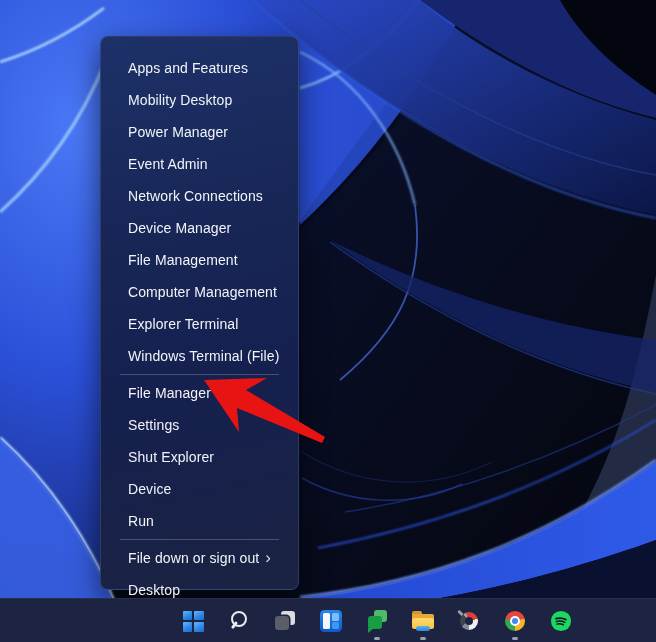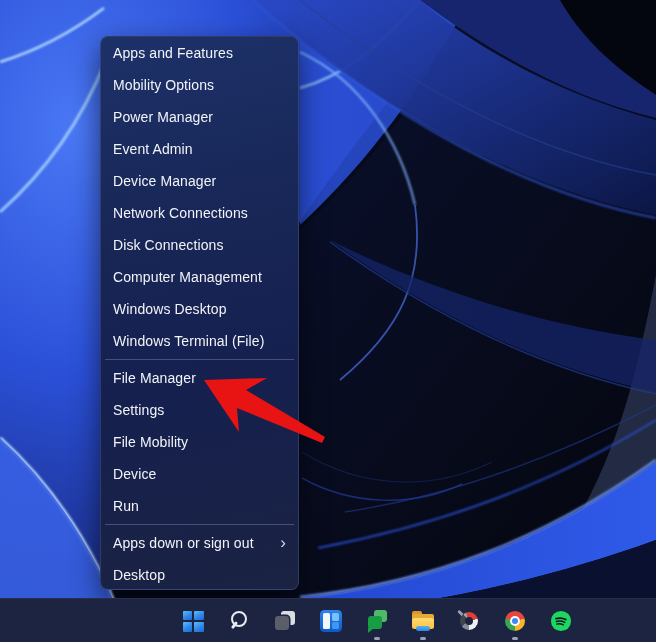--- a/index.html
+++ b/index.html
@@ -25,7 +25,7 @@
     border:1px solid rgba(130,150,210,0.22);
     box-shadow:0 10px 28px rgba(0,0,0,0.55);
     z-index:2;
-    padding:0;
+    padding:15px;
     display:flex;flex-direction:column;
   }
   .menu-item{

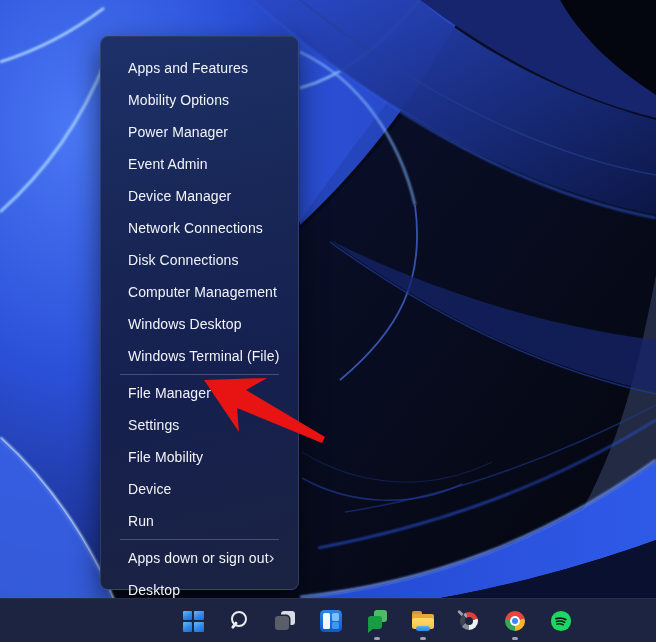--- a/index.html
+++ b/index.html
@@ -171,7 +171,7 @@
       <span>Apps and Features</span>
     </div>
     <div class="menu-item" role="menuitem">
-      <span>Mobility Options</span>
+      <span>Mobility Desktop</span>
     </div>
     <div class="menu-item" role="menuitem">
       <span>Power Manager</span>

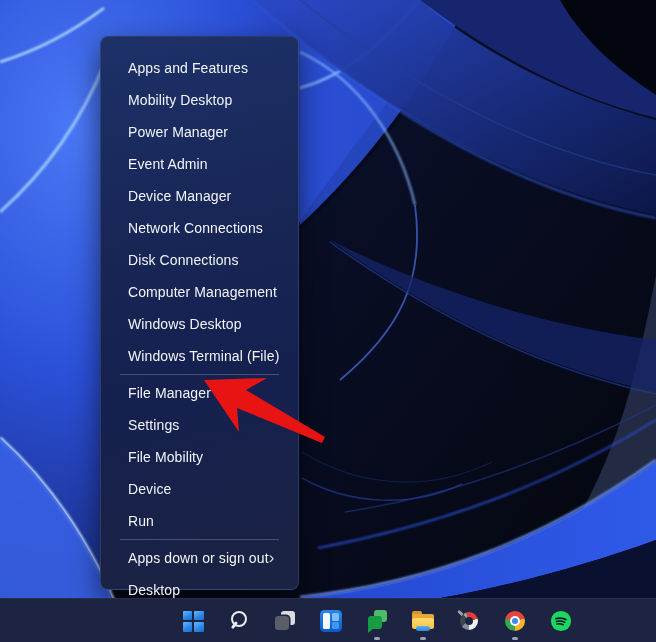--- a/index.html
+++ b/index.html
@@ -180,10 +180,10 @@
       <span>Event Admin</span>
     </div>
     <div class="menu-item" role="menuitem">
+      <span>Network Connections</span>
+    </div>
+    <div class="menu-item" role="menuitem">
       <span>Device Manager</span>
-    </div>
-    <div class="menu-item" role="menuitem">
-      <span>Network Connections</span>
     </div>
     <div class="menu-item" role="menuitem">
       <span>Disk Connections</span>

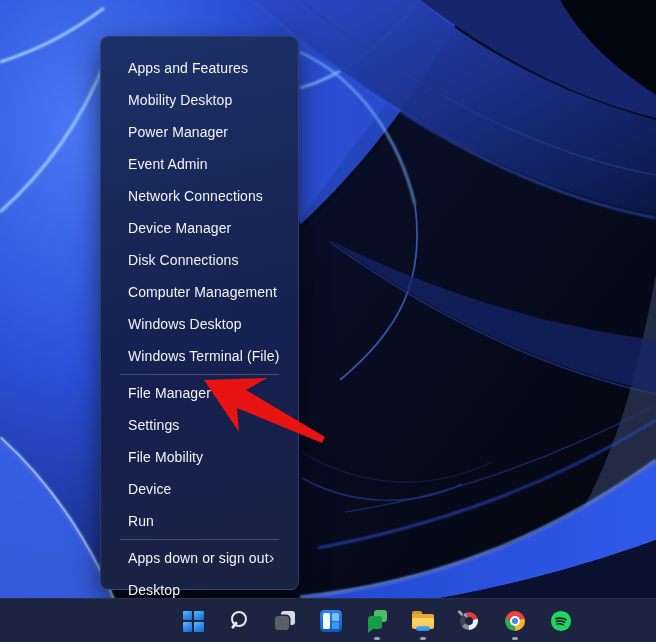--- a/index.html
+++ b/index.html
@@ -186,7 +186,7 @@
       <span>Device Manager</span>
     </div>
     <div class="menu-item" role="menuitem">
-      <span>Disk Connections</span>
+      <span>File Management</span>
     </div>
     <div class="menu-item" role="menuitem">
       <span>Computer Management</span>

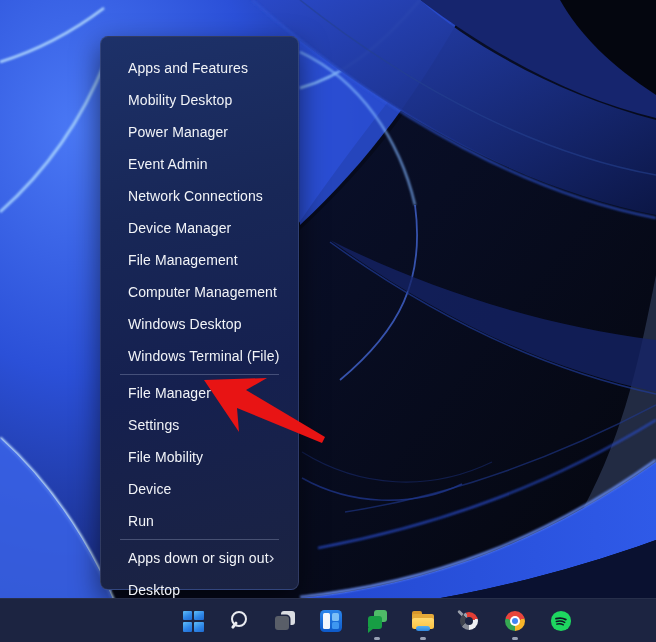--- a/index.html
+++ b/index.html
@@ -192,7 +192,7 @@
       <span>Computer Management</span>
     </div>
     <div class="menu-item" role="menuitem">
-      <span>Windows Desktop</span>
+      <span>Explorer Terminal</span>
     </div>
     <div class="menu-item" role="menuitem">
       <span>Windows Terminal (File)</span>

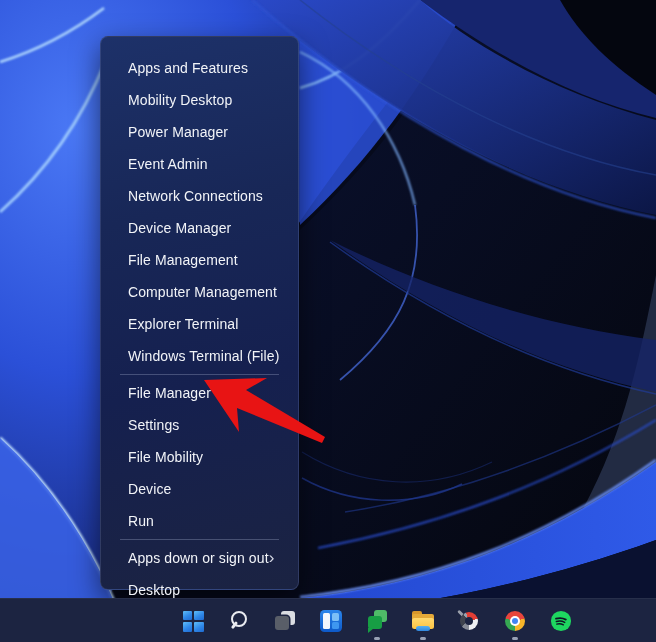--- a/index.html
+++ b/index.html
@@ -205,7 +205,7 @@
       <span>Settings</span>
     </div>
     <div class="menu-item" role="menuitem">
-      <span>File Mobility</span>
+      <span>Shut Explorer</span>
     </div>
     <div class="menu-item" role="menuitem">
       <span>Device</span>

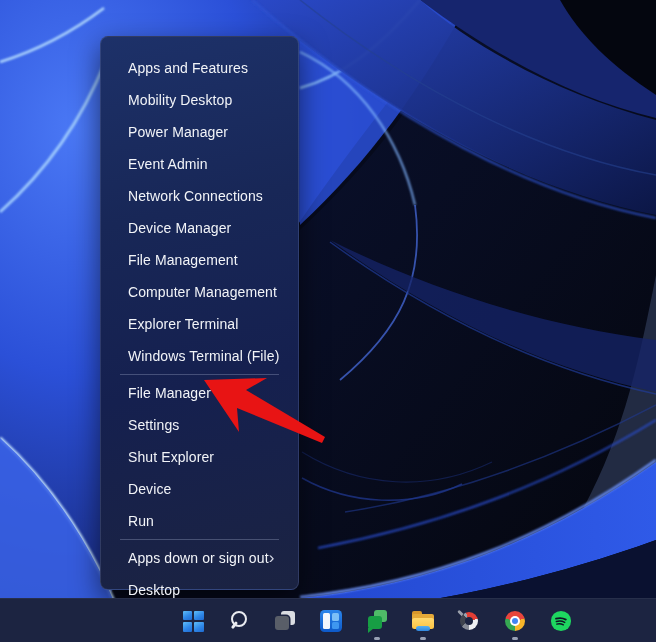--- a/index.html
+++ b/index.html
@@ -215,7 +215,7 @@
     </div>
     <div class="menu-separator"></div>
     <div class="menu-item" role="menuitem">
-      <span>Apps down or sign out</span>
+      <span>File down or sign out</span>
       <span class="chevron">›</span>
     </div>
     <div class="menu-item" role="menuitem">

